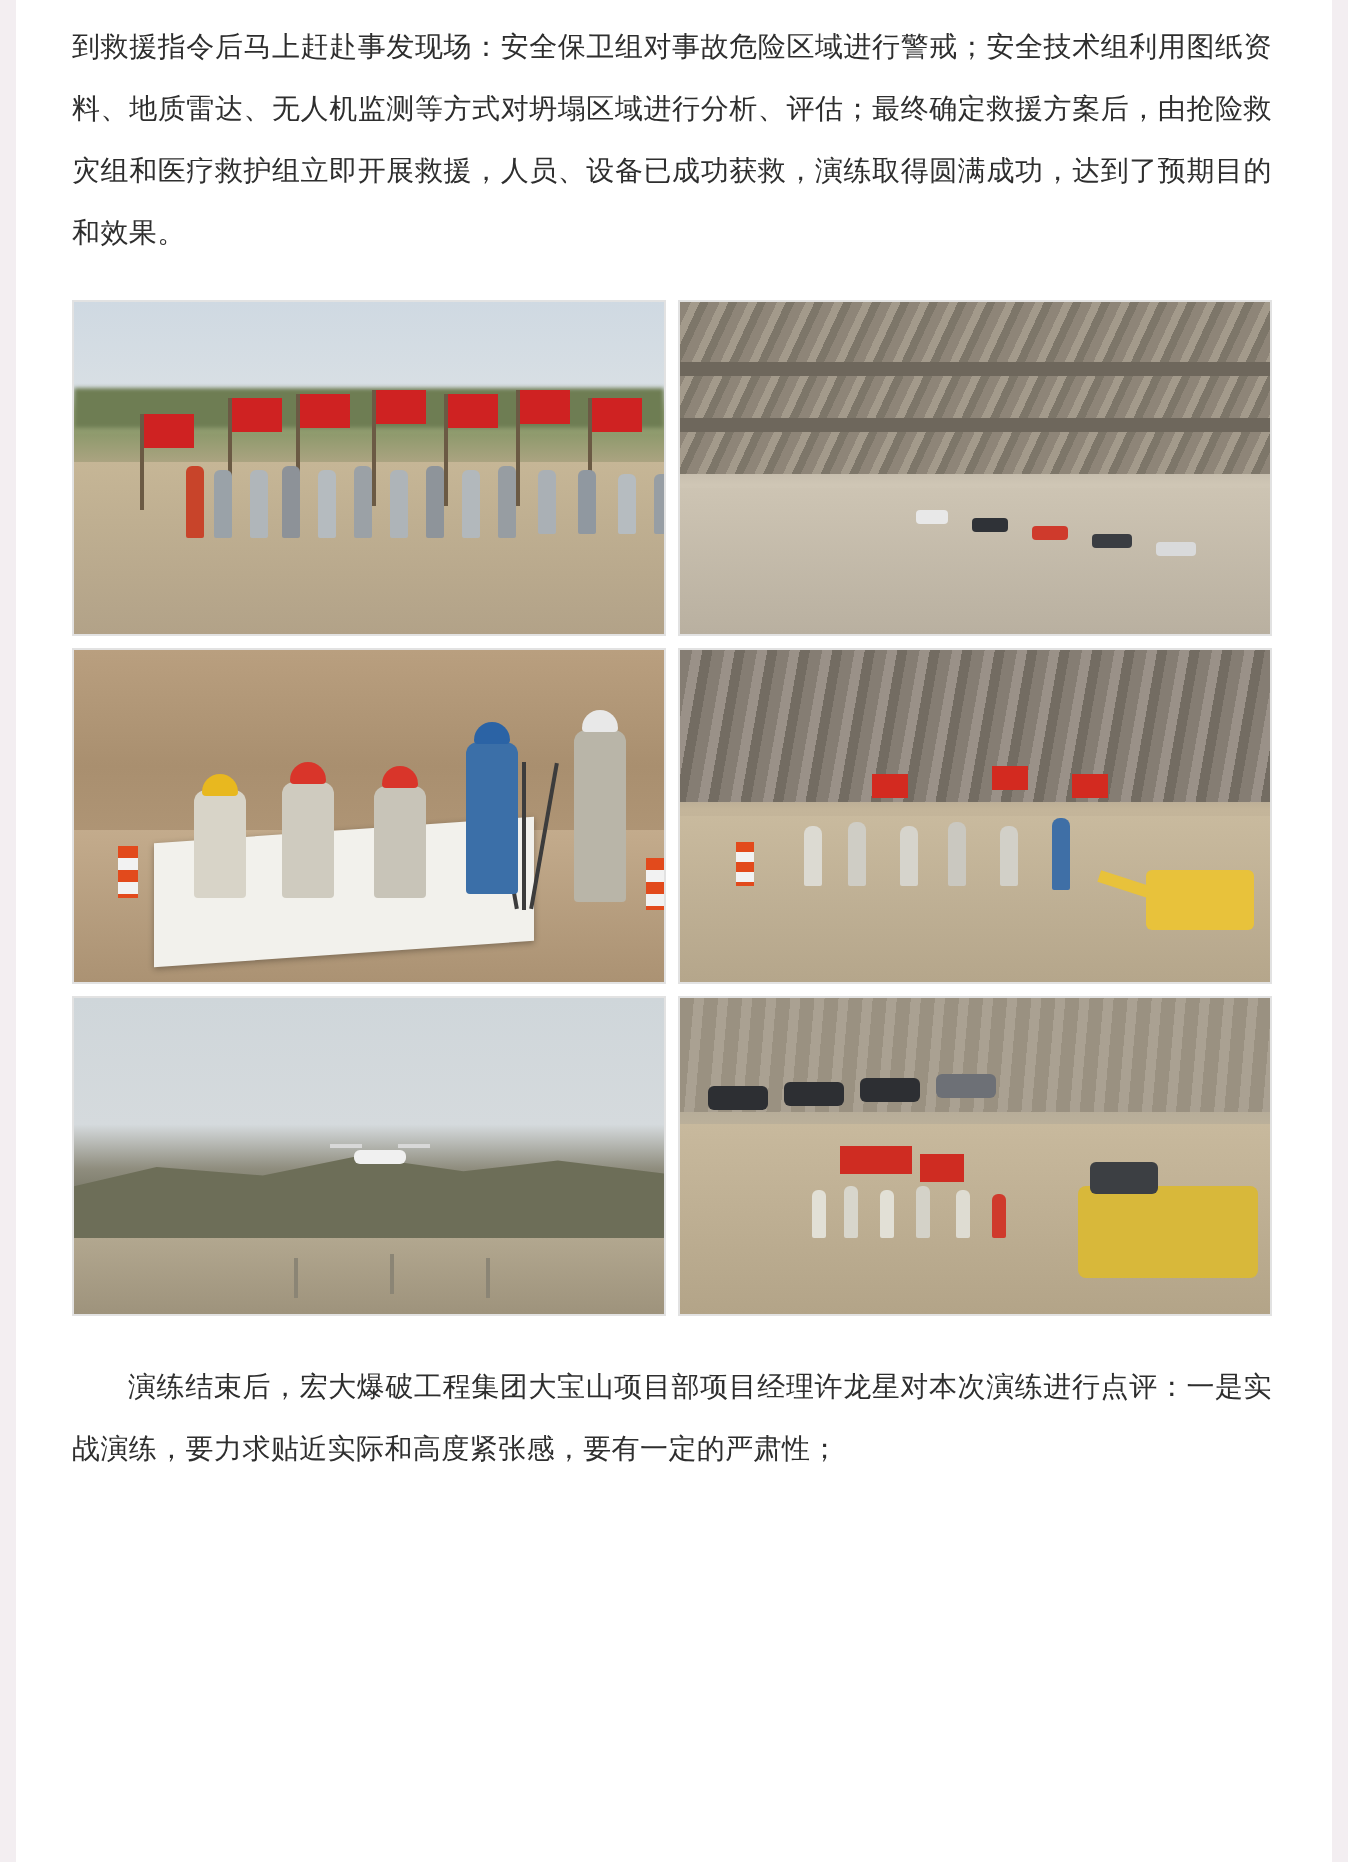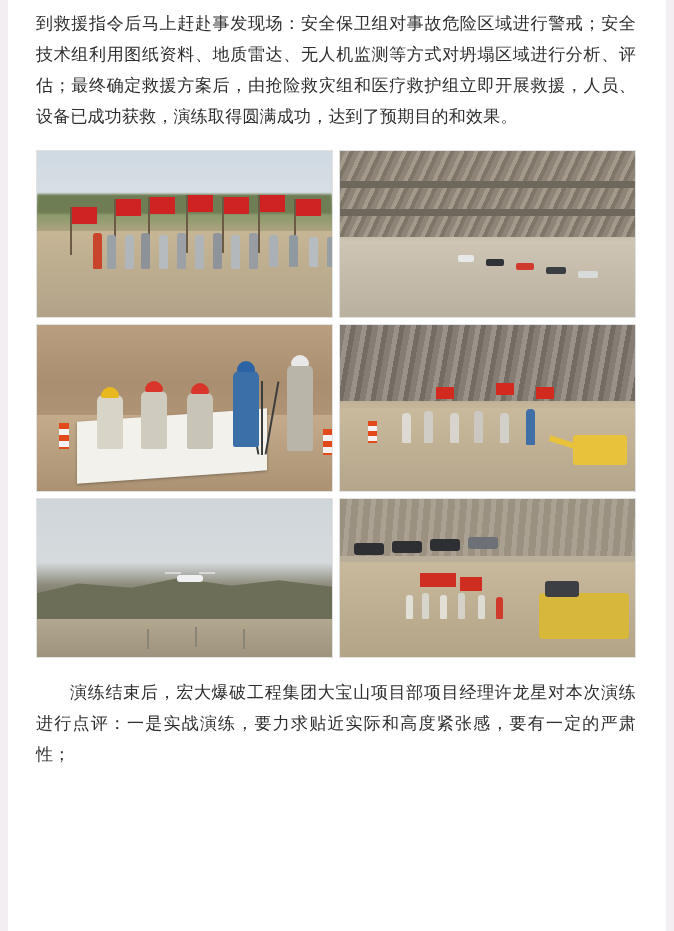--- a/index.html
+++ b/index.html
@@ -34,7 +34,7 @@
     background: #f3eef1;
   }
   .para {
-    font-size: 17px;
+    font-size: 14px;
     line-height: 31px;
     color: #2e2e2e;
     text-align: justify;

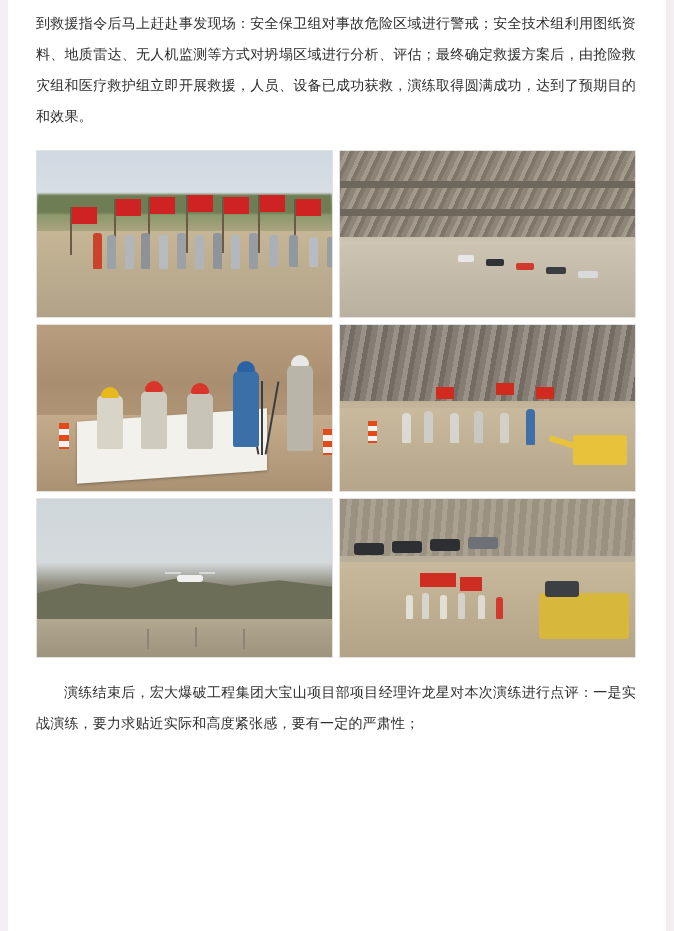--- a/index.html
+++ b/index.html
@@ -119,7 +119,7 @@
   .p6 .truck { position:absolute; right:6px; bottom:18px; width:90px; height:46px; background:#d8b83a; border-radius:4px; }
   .p6 .truck:before { content:""; position:absolute; left:6px; top:-12px; width:34px; height:16px; background:#3c3f43; border-radius:3px; }
 
-  .tail { padding-top: 14px; font-family: Liberation Mono, monospace; }
+  .tail { padding-top: 14px; }
   .para + .para { margin-top: 2px; }
 </style>
 </head>

